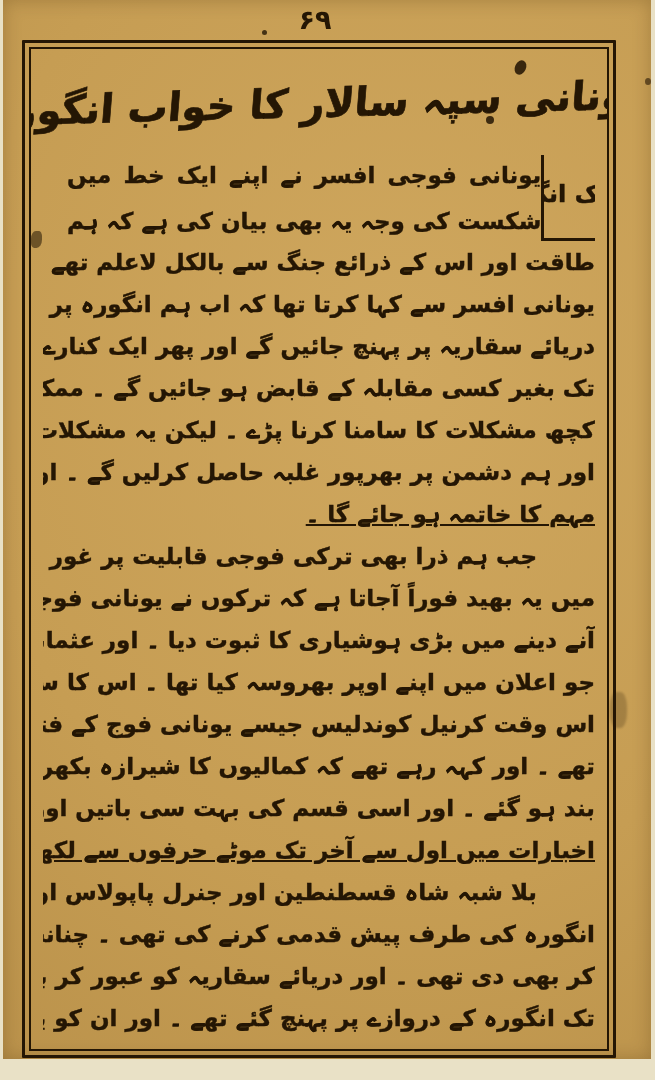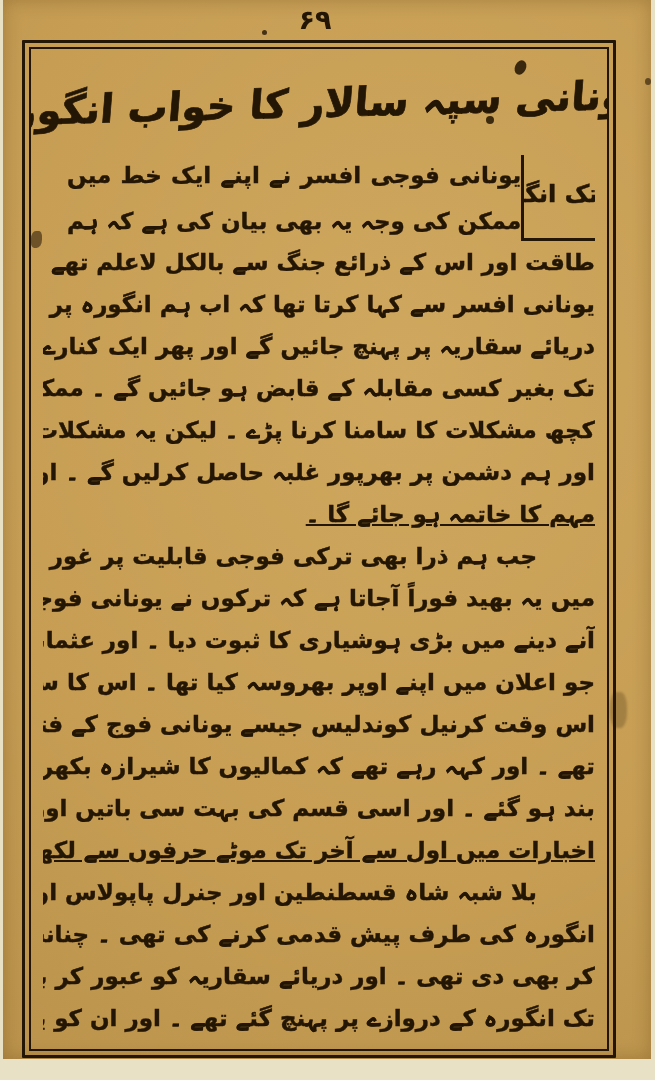--- a/index.html
+++ b/index.html
@@ -130,7 +130,7 @@
         </div>
         <div class="lead-lines">
           <div class="line">یونانی فوجی افسر نے اپنے ایک خط میں</div>
-          <div class="line">ممکن کی وجہ یہ بھی بیان کی ہے کہ ہم</div>
+          <div class="line">شکست کی وجہ یہ بھی بیان کی ہے کہ ہم</div>
         </div>
       </div>
 

